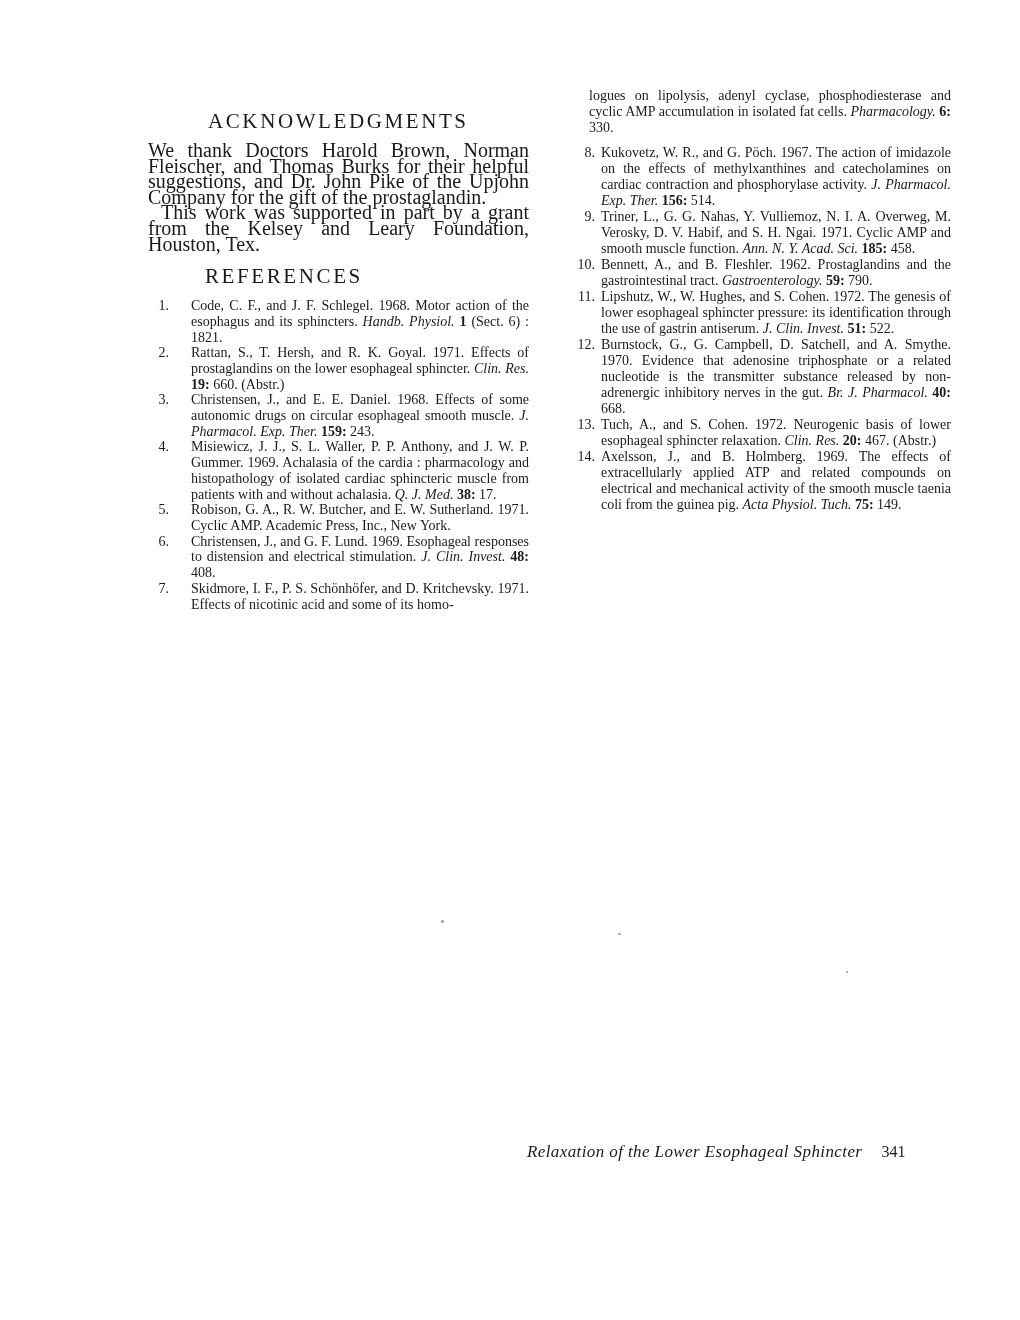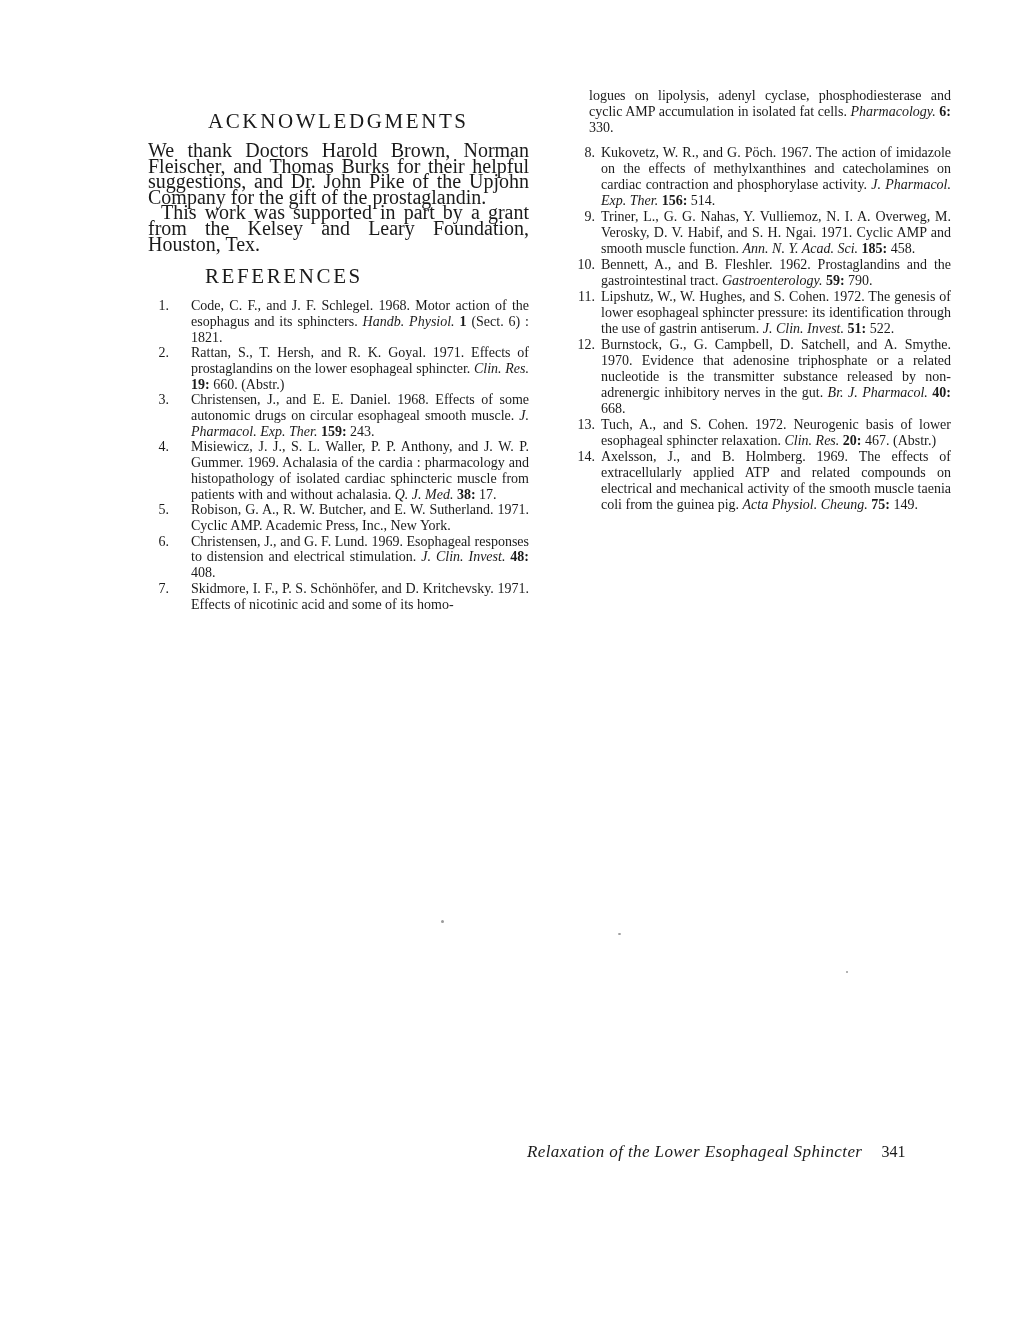--- a/index.html
+++ b/index.html
@@ -156,7 +156,7 @@
         </div>
         <div class="ref-row">
           <div class="ref-num">14.</div>
-          <div class="ref-body"><span>Axelsson, J., and B. Holmberg. 1969. The effects of extracellularly applied ATP and related compounds on electrical and mechanical activity of the smooth muscle taenia coli from the guinea pig. </span><span class="it">Acta Physiol. Cheung.</span><span> </span><span class="bd">75:</span><span> 149.</span></div>
+          <div class="ref-body"><span>Axelsson, J., and B. Holmberg. 1969. The effects of extracellularly applied ATP and related compounds on electrical and mechanical activity of the smooth muscle taenia coli from the guinea pig. </span><span class="it">Acta Physiol. Tuch.</span><span> </span><span class="bd">75:</span><span> 149.</span></div>
         </div>
       </div>
   </div>

